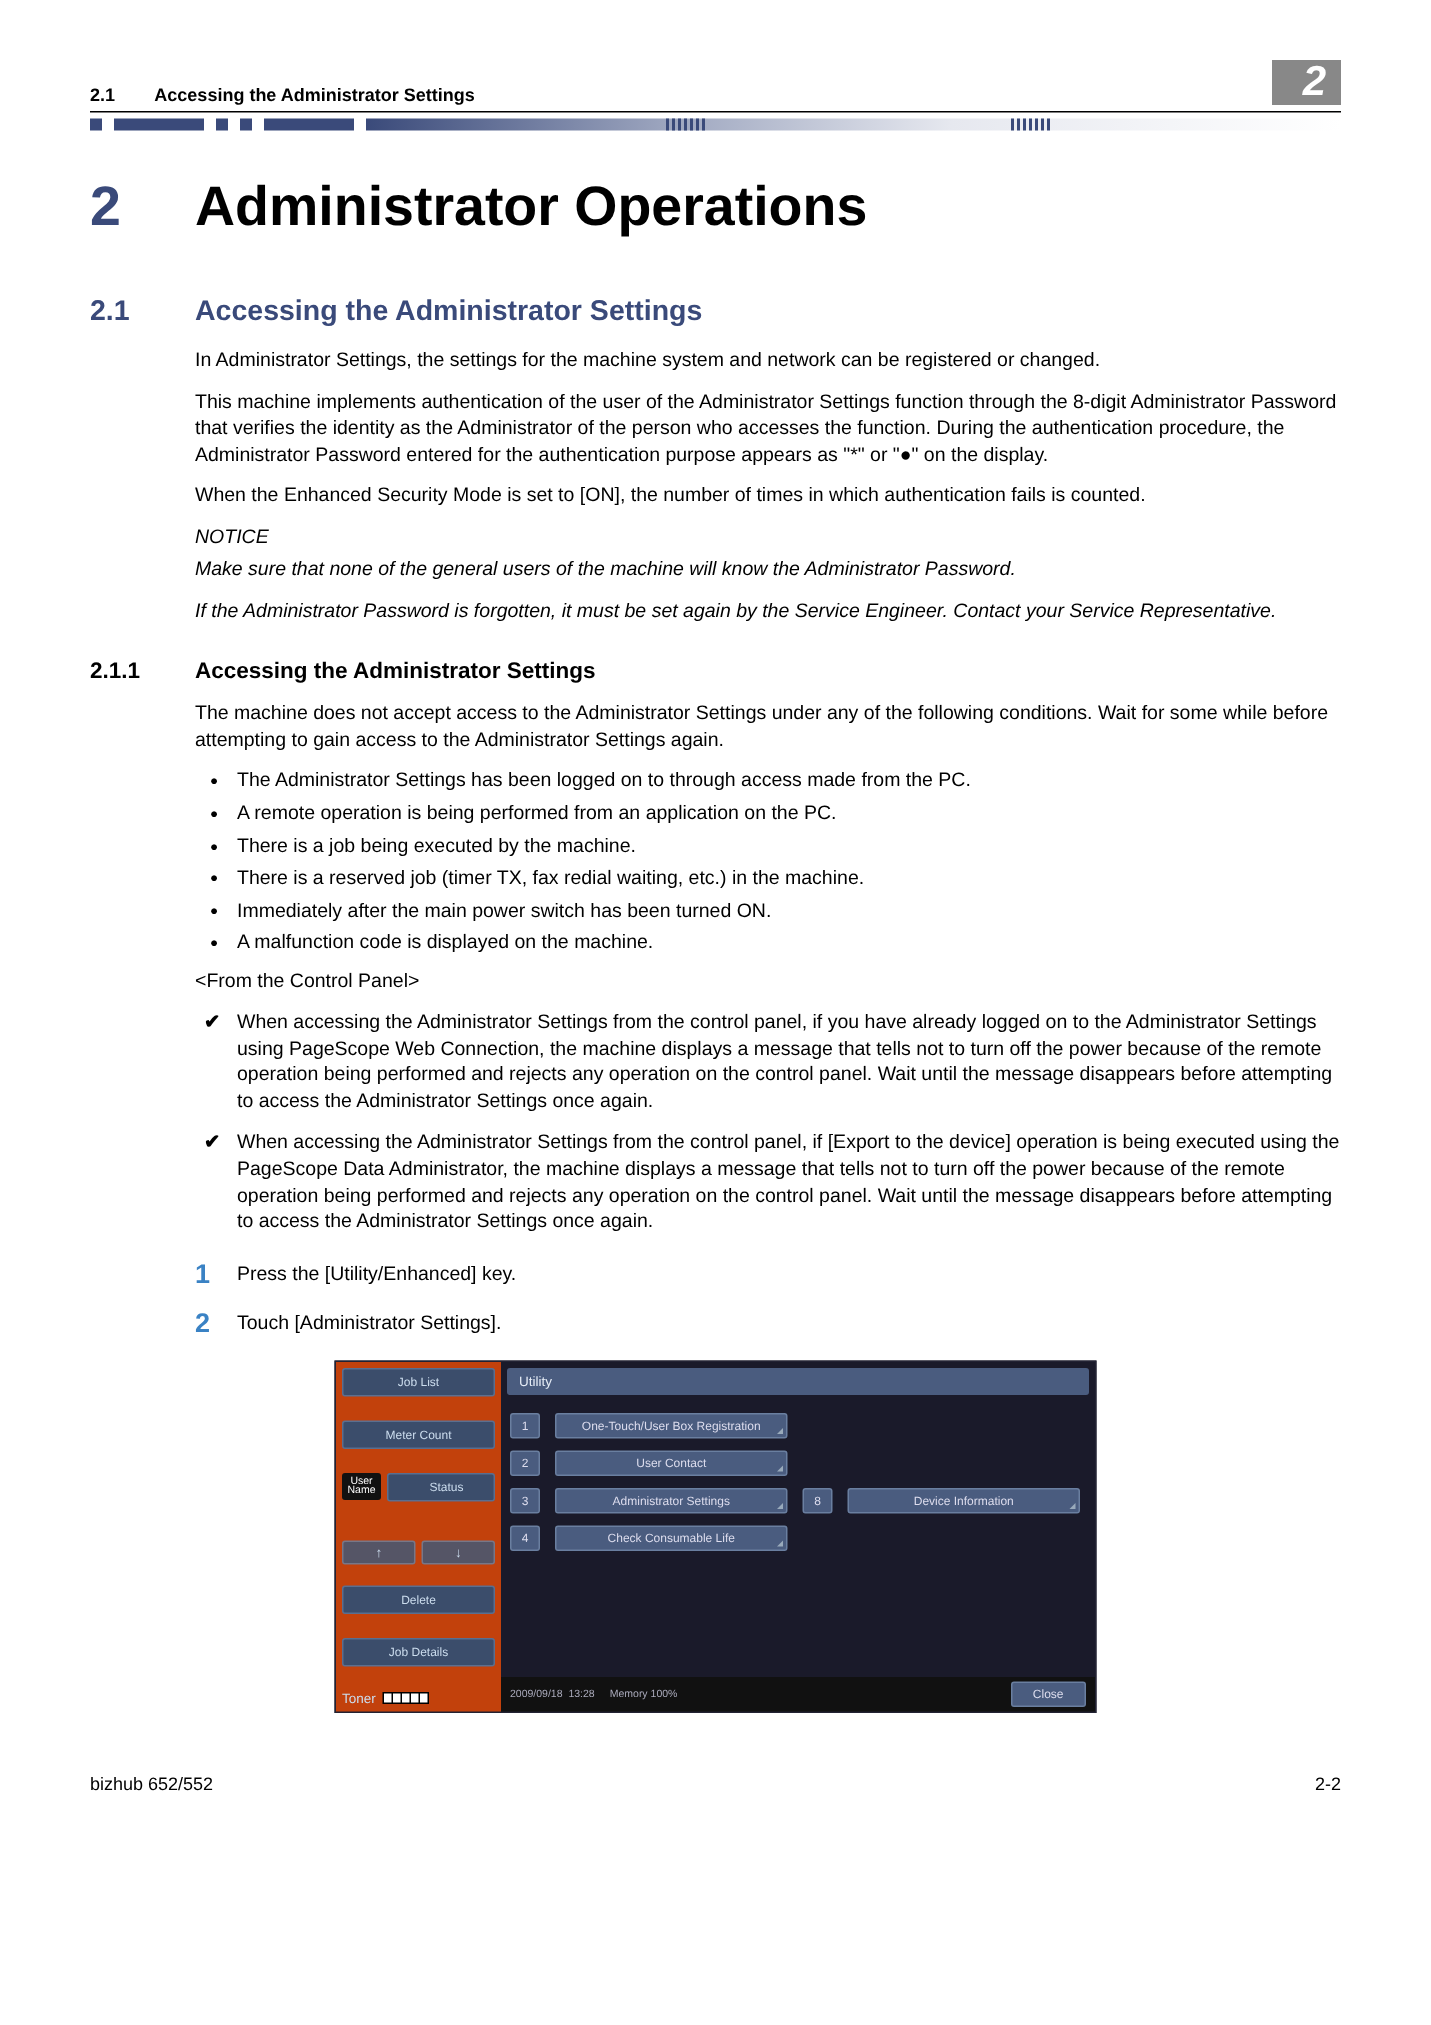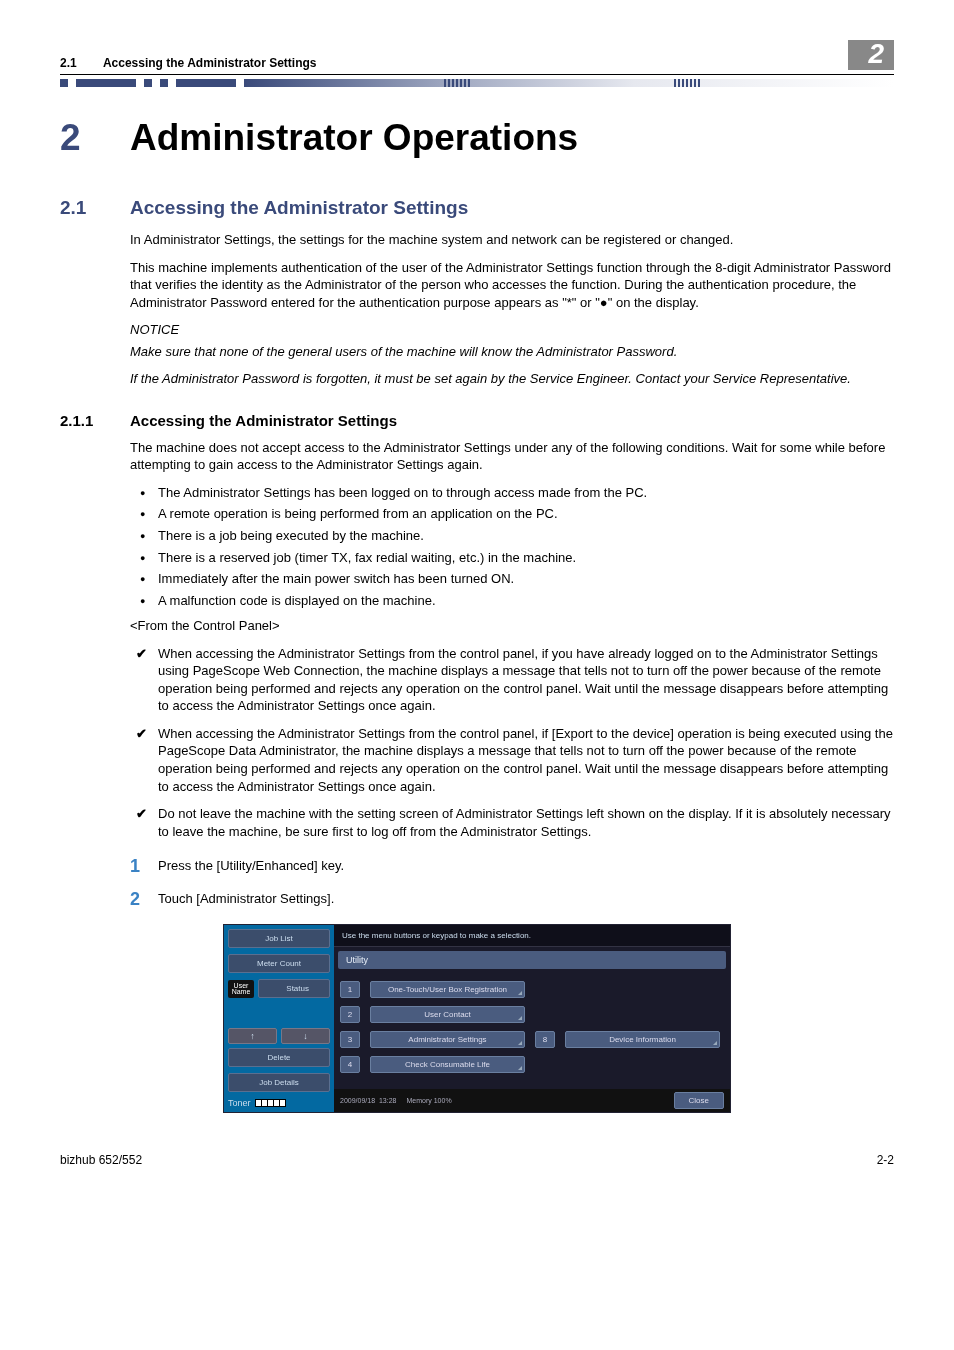--- a/index.html
+++ b/index.html
@@ -99,6 +99,7 @@
 
   <p>In Administrator Settings, the settings for the machine system and network can be registered or changed.</p>
   <p>This machine implements authentication of the user of the Administrator Settings function through the 8-digit Administrator Password that verifies the identity as the Administrator of the person who accesses the function. During the authentication procedure, the Administrator Password entered for the authentication purpose appears as "*" or "●" on the display.</p>
+  <p>When the Enhanced Security Mode is set to [ON], the number of times in which authentication fails is counted.</p>
 
   <p class="notice-head">NOTICE</p>
   <p class="notice-body">Make sure that none of the general users of the machine will know the Administrator Password.</p>

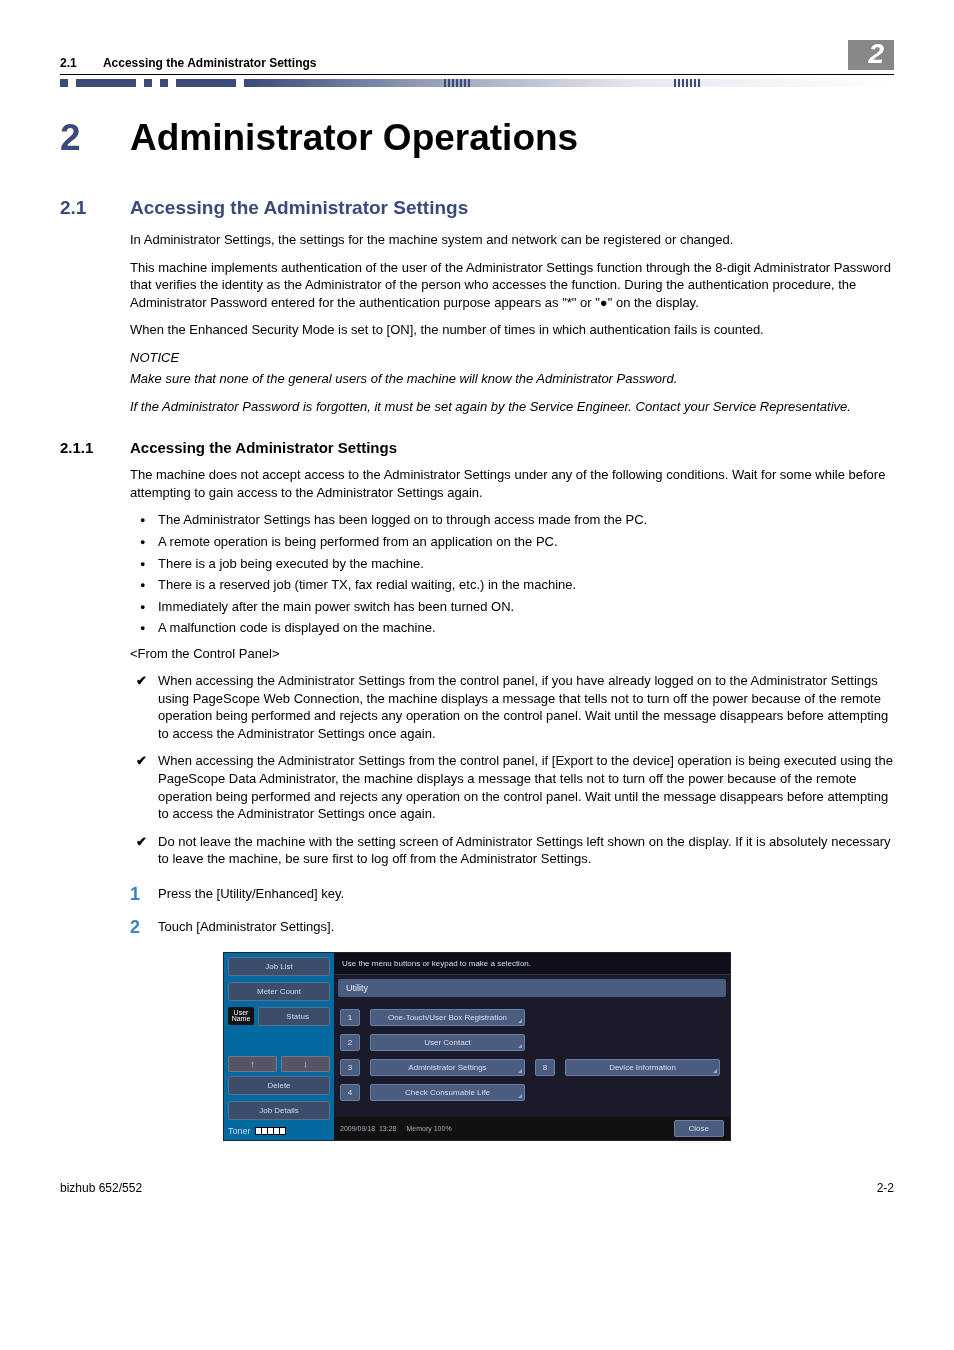--- a/index.html
+++ b/index.html
@@ -125,7 +125,6 @@
   <ul class="checks">
     <li>When accessing the Administrator Settings from the control panel, if you have already logged on to the Administrator Settings using PageScope Web Connection, the machine displays a message that tells not to turn off the power because of the remote operation being performed and rejects any operation on the control panel. Wait until the message disappears before attempting to access the Administrator Settings once again.</li>
     <li>When accessing the Administrator Settings from the control panel, if [Export to the device] operation is being executed using the PageScope Data Administrator, the machine displays a message that tells not to turn off the power because of the remote operation being performed and rejects any operation on the control panel. Wait until the message disappears before attempting to access the Administrator Settings once again.</li>
-    <li>Do not leave the machine with the setting screen of Administrator Settings left shown on the display. If it is absolutely necessary to leave the machine, be sure first to log off from the Administrator Settings.</li>
   </ul>
 
   <ol class="steps">

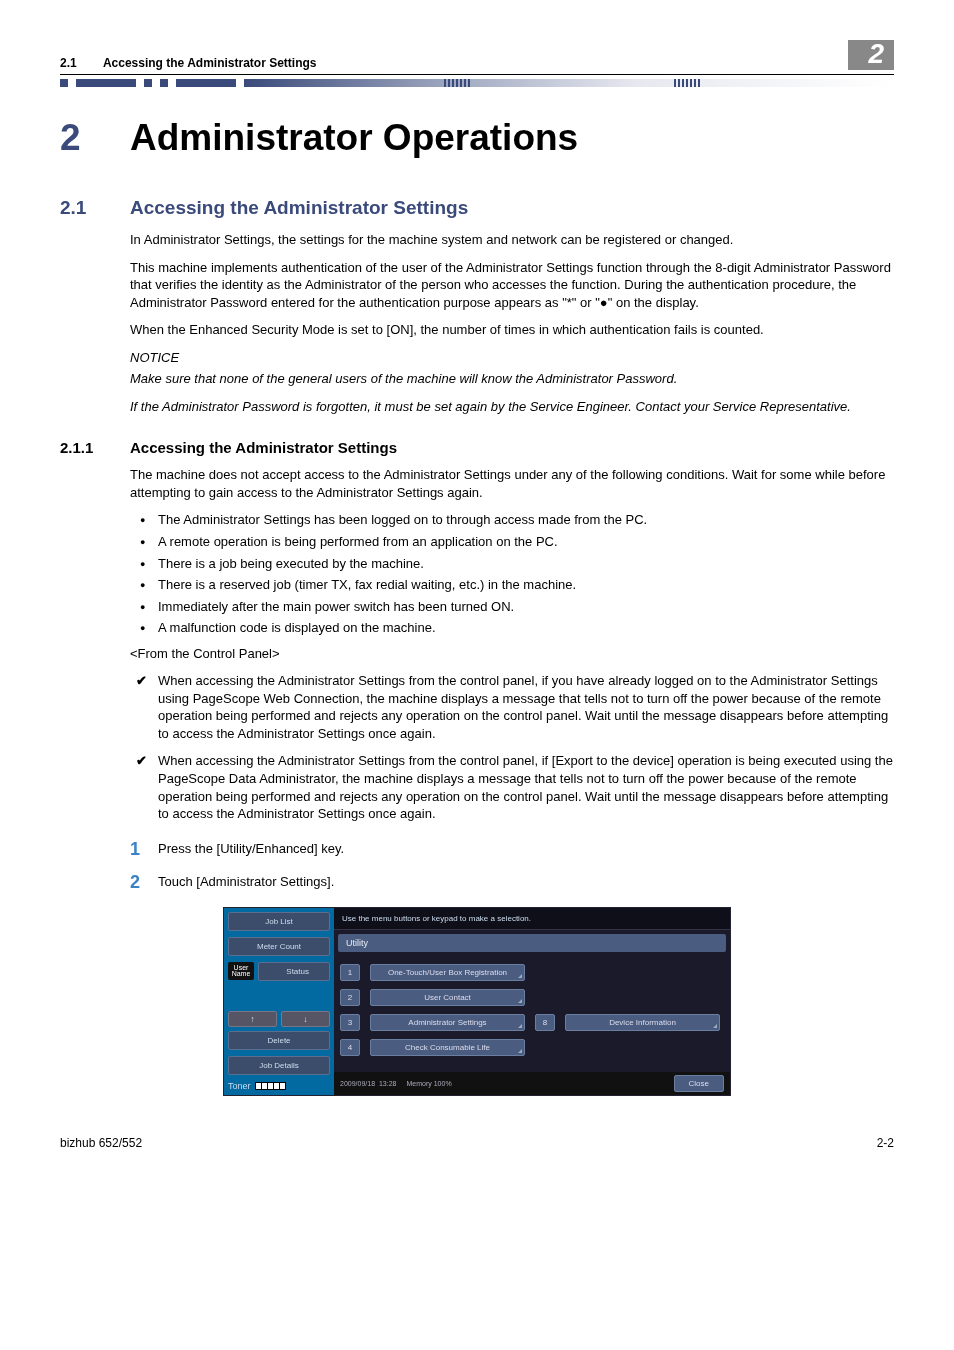--- a/index.html
+++ b/index.html
@@ -41,7 +41,7 @@
   ol.steps li .step-num { position:absolute; left:0; top:-2px; color:#3a82c4; font-size:18px; font-weight:bold;}
   .screenshot { margin: 18px auto 0 auto; width: 508px; }
   .screen { display:flex; font-family: Verdana, sans-serif; font-size:9px; color:#cde; border:1px solid #223; background:#223;}
-  .screen .left-p { width:110px; background:#0369a1; padding:4px; display:flex; flex-direction:column;}
+  .screen .left-p { width:110px; background:#c2410c; padding:4px; display:flex; flex-direction:column;gap:10px;}
   .lp-btn { background:#3b4d6b; border:1px solid #5a6f90; color:#cde; text-align:center; padding:4px 2px; margin-bottom:6px; border-radius:2px; font-size:8px;}
   .lp-sm { display:flex; gap:4px; margin-top:auto; margin-bottom:4px;}
   .lp-arrow{flex:1;background:#556;border:1px solid #778;border-radius:2px;text-align:center;padding:2px 0;}

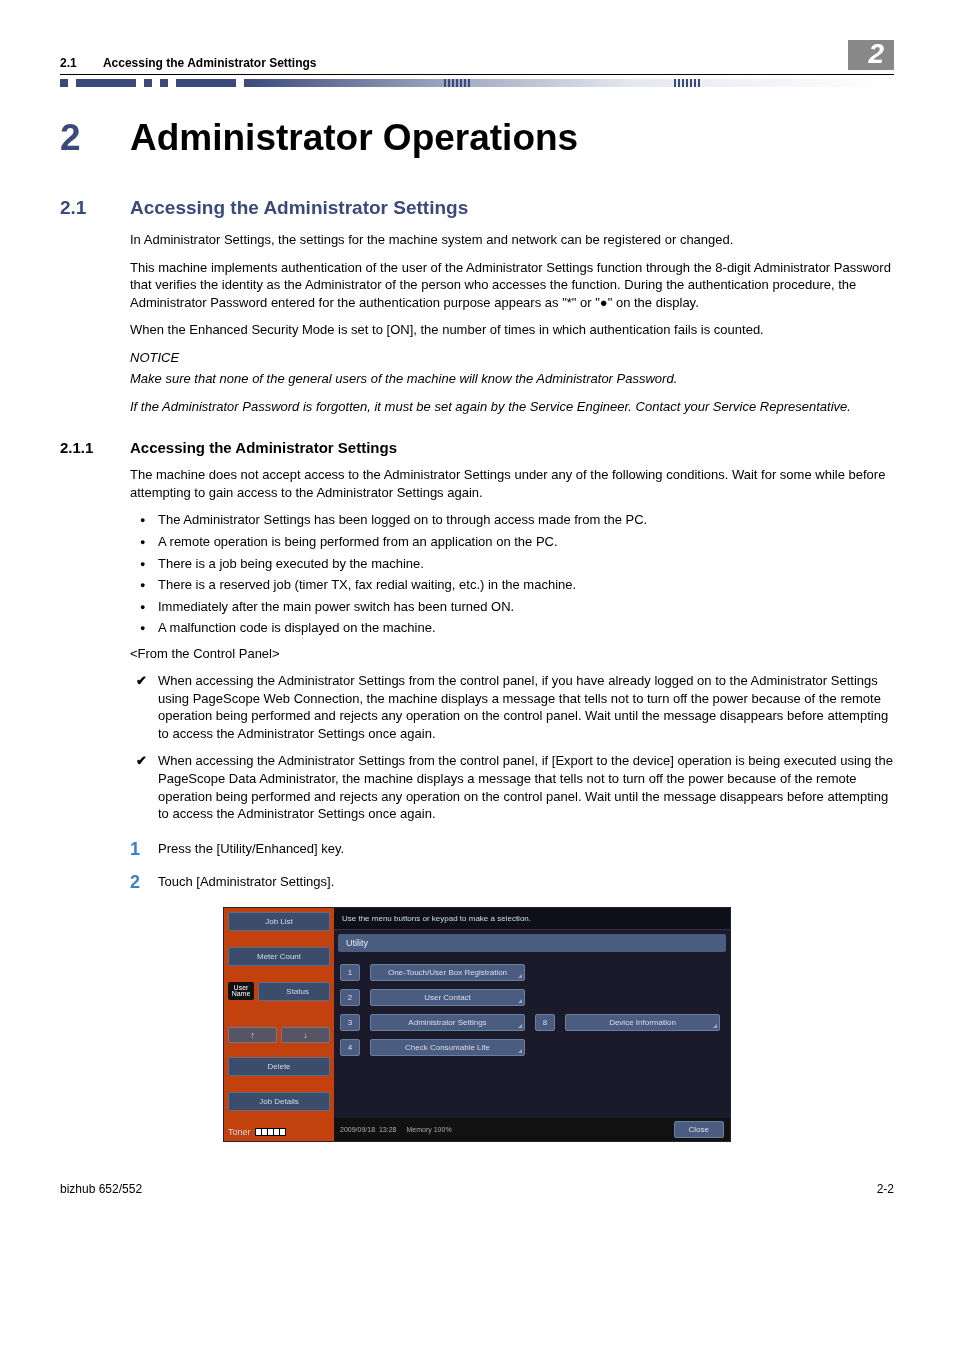--- a/index.html
+++ b/index.html
@@ -160,7 +160,6 @@
         </div>
       </div>
       <div class="right-p">
-        <div class="rp-top">Use the menu buttons or keypad to make a selection.</div>
         <div class="util-bar">Utility</div>
         <div class="rp-body">
           <div class="menu-row">

